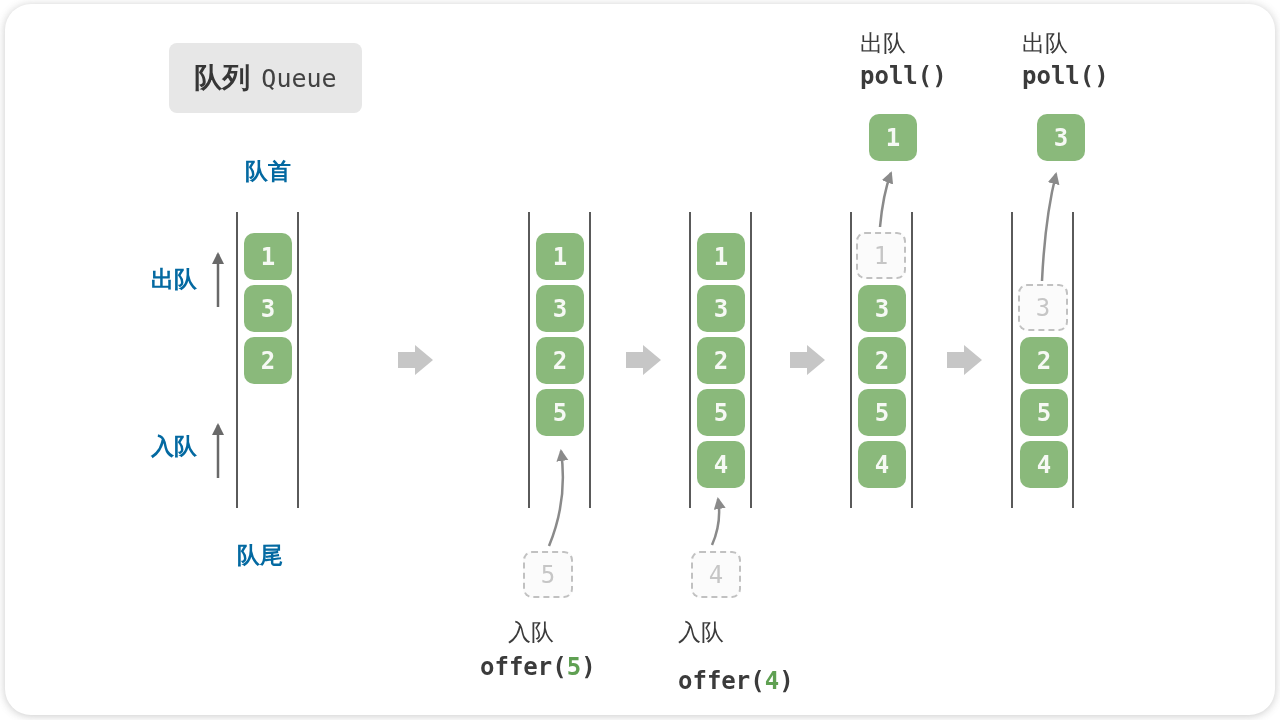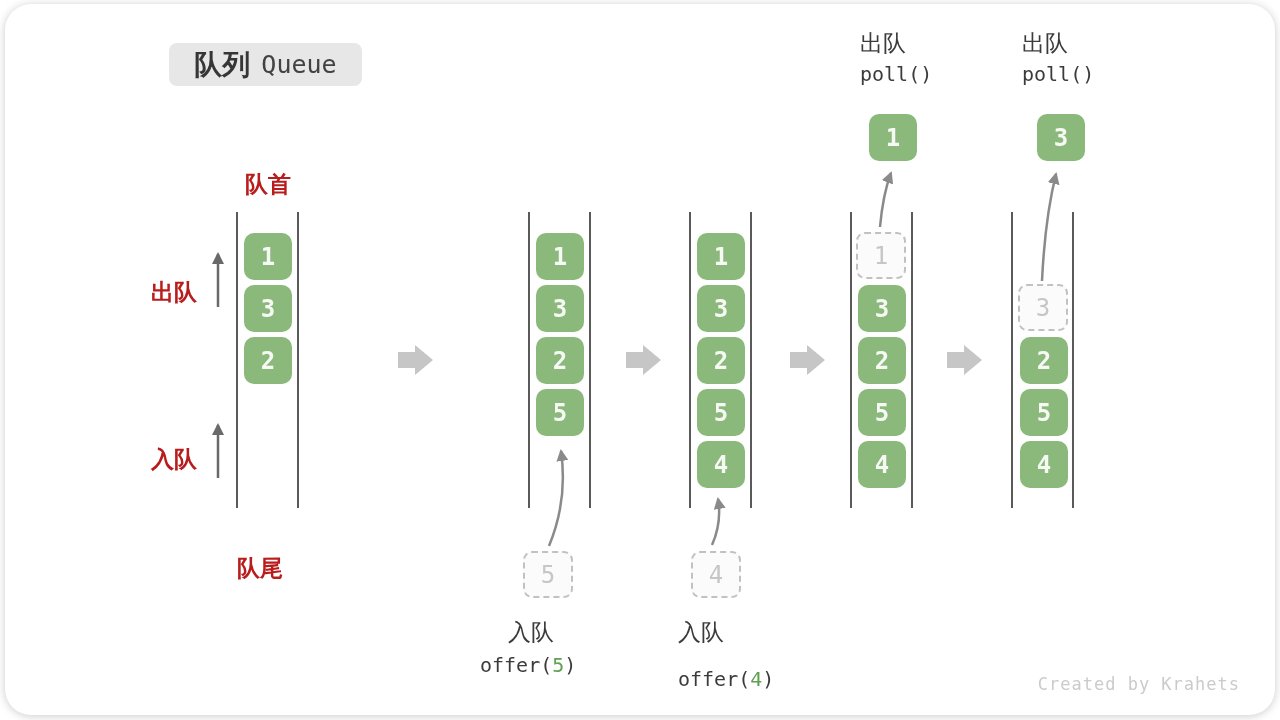--- a/index.html
+++ b/index.html
@@ -9,7 +9,7 @@
         border-radius:26px;box-shadow:0 1px 9px rgba(90,90,90,0.32);}
   .abs{position:absolute;}
   
-  #badge{left:169px;top:43px;width:193px;height:43px;background:#e7e7e7;border-radius:8px;
+  #badge{left:169px;top:43px;width:193px;height:70px;background:#e7e7e7;border-radius:8px;
          display:flex;align-items:center;justify-content:center;gap:11px;}
   #badge .zh{font-weight:700;font-size:28px;color:#363636;}
   #badge .en{font-family:"DejaVu Sans Mono","Liberation Mono",monospace;font-size:25px;color:#424242;}

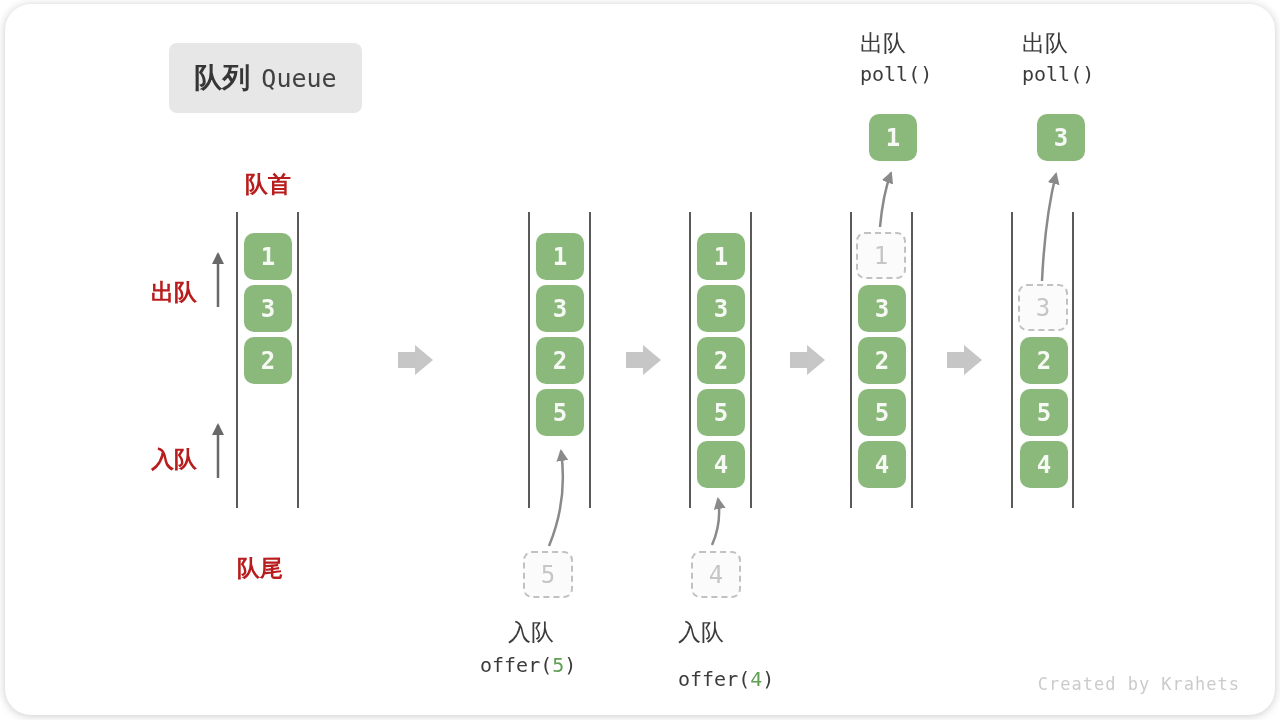--- a/index.html
+++ b/index.html
@@ -25,7 +25,7 @@
   
   .cjk-bold{font-weight:700;font-size:23px;color:#b91c1c;margin-top:13px;}
   .cjk{font-weight:500;font-size:23px;color:#3b3b3b;}
-  .code{font-family:"DejaVu Sans Mono","Liberation Mono",monospace;font-size:20px;color:#3b3b3b;font-weight:400;}
+  .code{font-family:"DejaVu Sans Mono","Liberation Mono",monospace;font-size:24px;color:#3b3b3b;font-weight:700;}
   .code .garg{color:#5fa052;}
   #credit{right:40px;top:674px;font-family:"DejaVu Sans Mono","Liberation Mono",monospace;
           font-size:17px;color:#cbcbcb;letter-spacing:1px;}

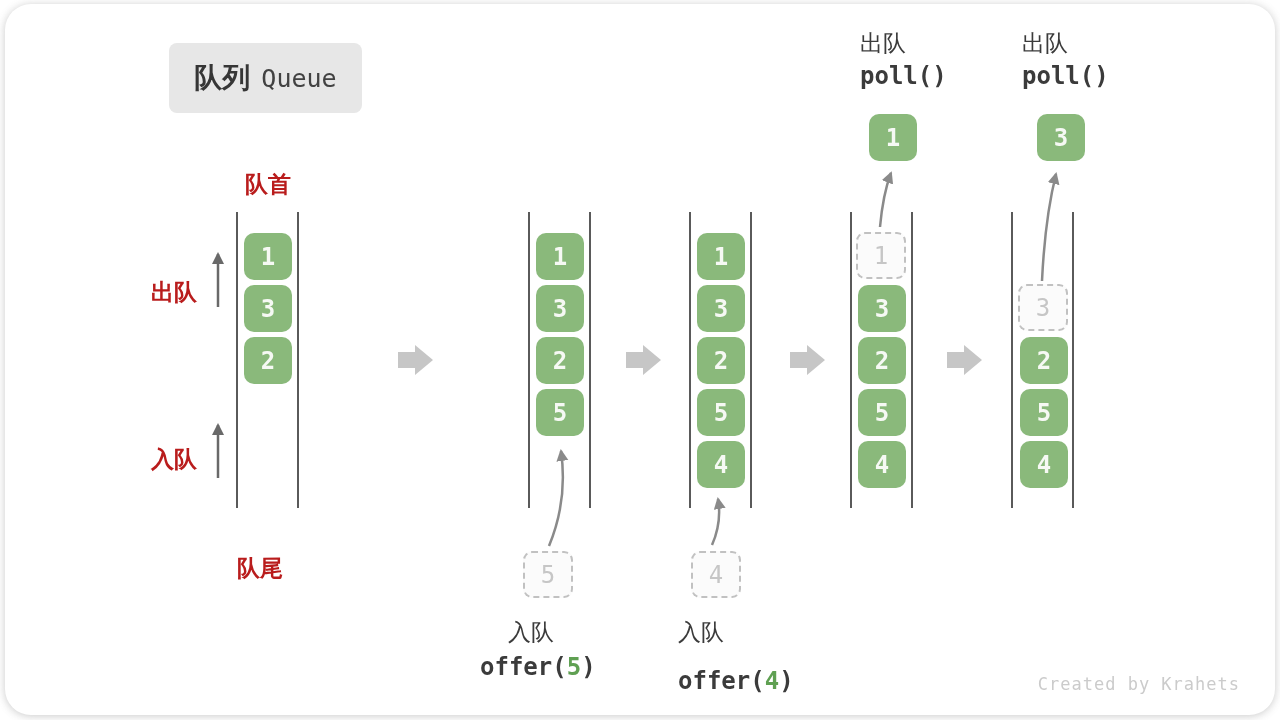--- a/index.html
+++ b/index.html
@@ -23,7 +23,7 @@
         border-radius:9px;display:flex;align-items:center;justify-content:center;color:#c6c6c6;
         font-family:"DejaVu Sans Mono","Liberation Mono",monospace;font-size:24px;font-weight:400;}
   
-  .cjk-bold{font-weight:700;font-size:23px;color:#b91c1c;margin-top:13px;}
+  .cjk-bold{font-weight:700;font-size:23px;color:#0369a1;}
   .cjk{font-weight:500;font-size:23px;color:#3b3b3b;}
   .code{font-family:"DejaVu Sans Mono","Liberation Mono",monospace;font-size:24px;color:#3b3b3b;font-weight:700;}
   .code .garg{color:#5fa052;}

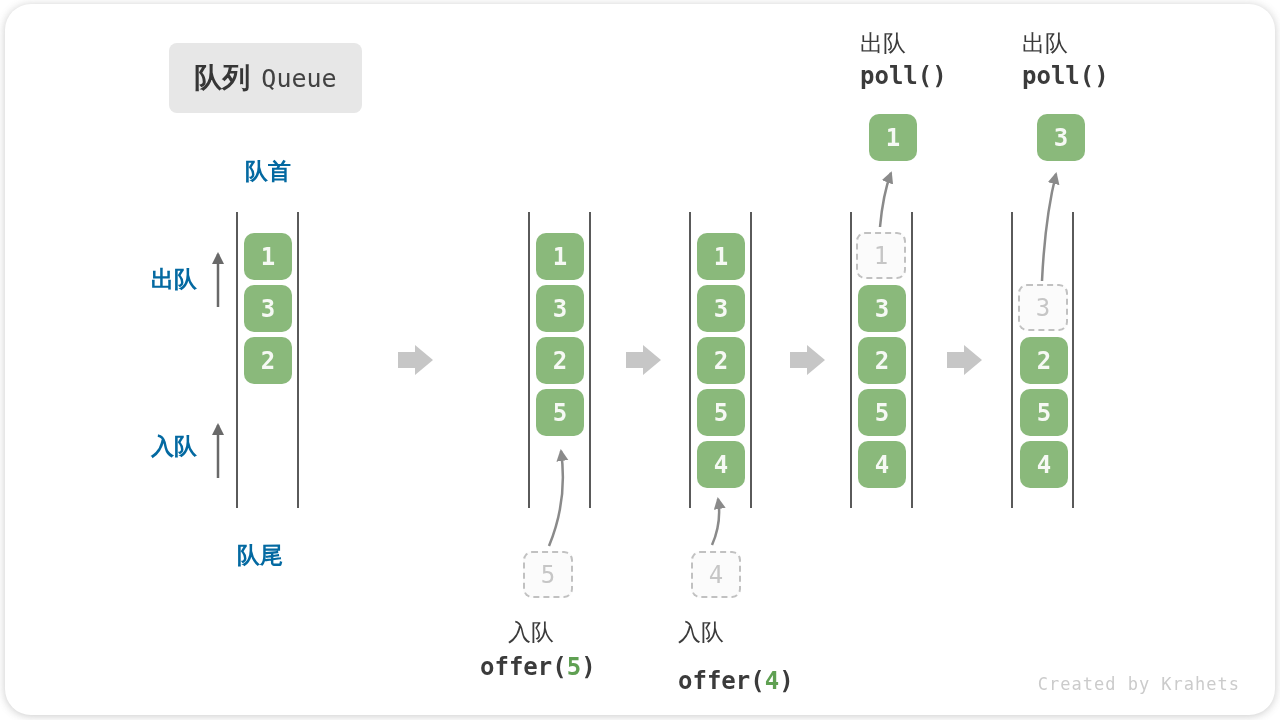--- a/index.html
+++ b/index.html
@@ -124,7 +124,6 @@
   <div class="qbox" style="left:1020px;top:389px;">5</div>
   <div class="qbox" style="left:1020px;top:441px;">4</div>
 
-  <div id="credit" class="abs">Created by Krahets</div>
 </div>
 
 </body></html>

